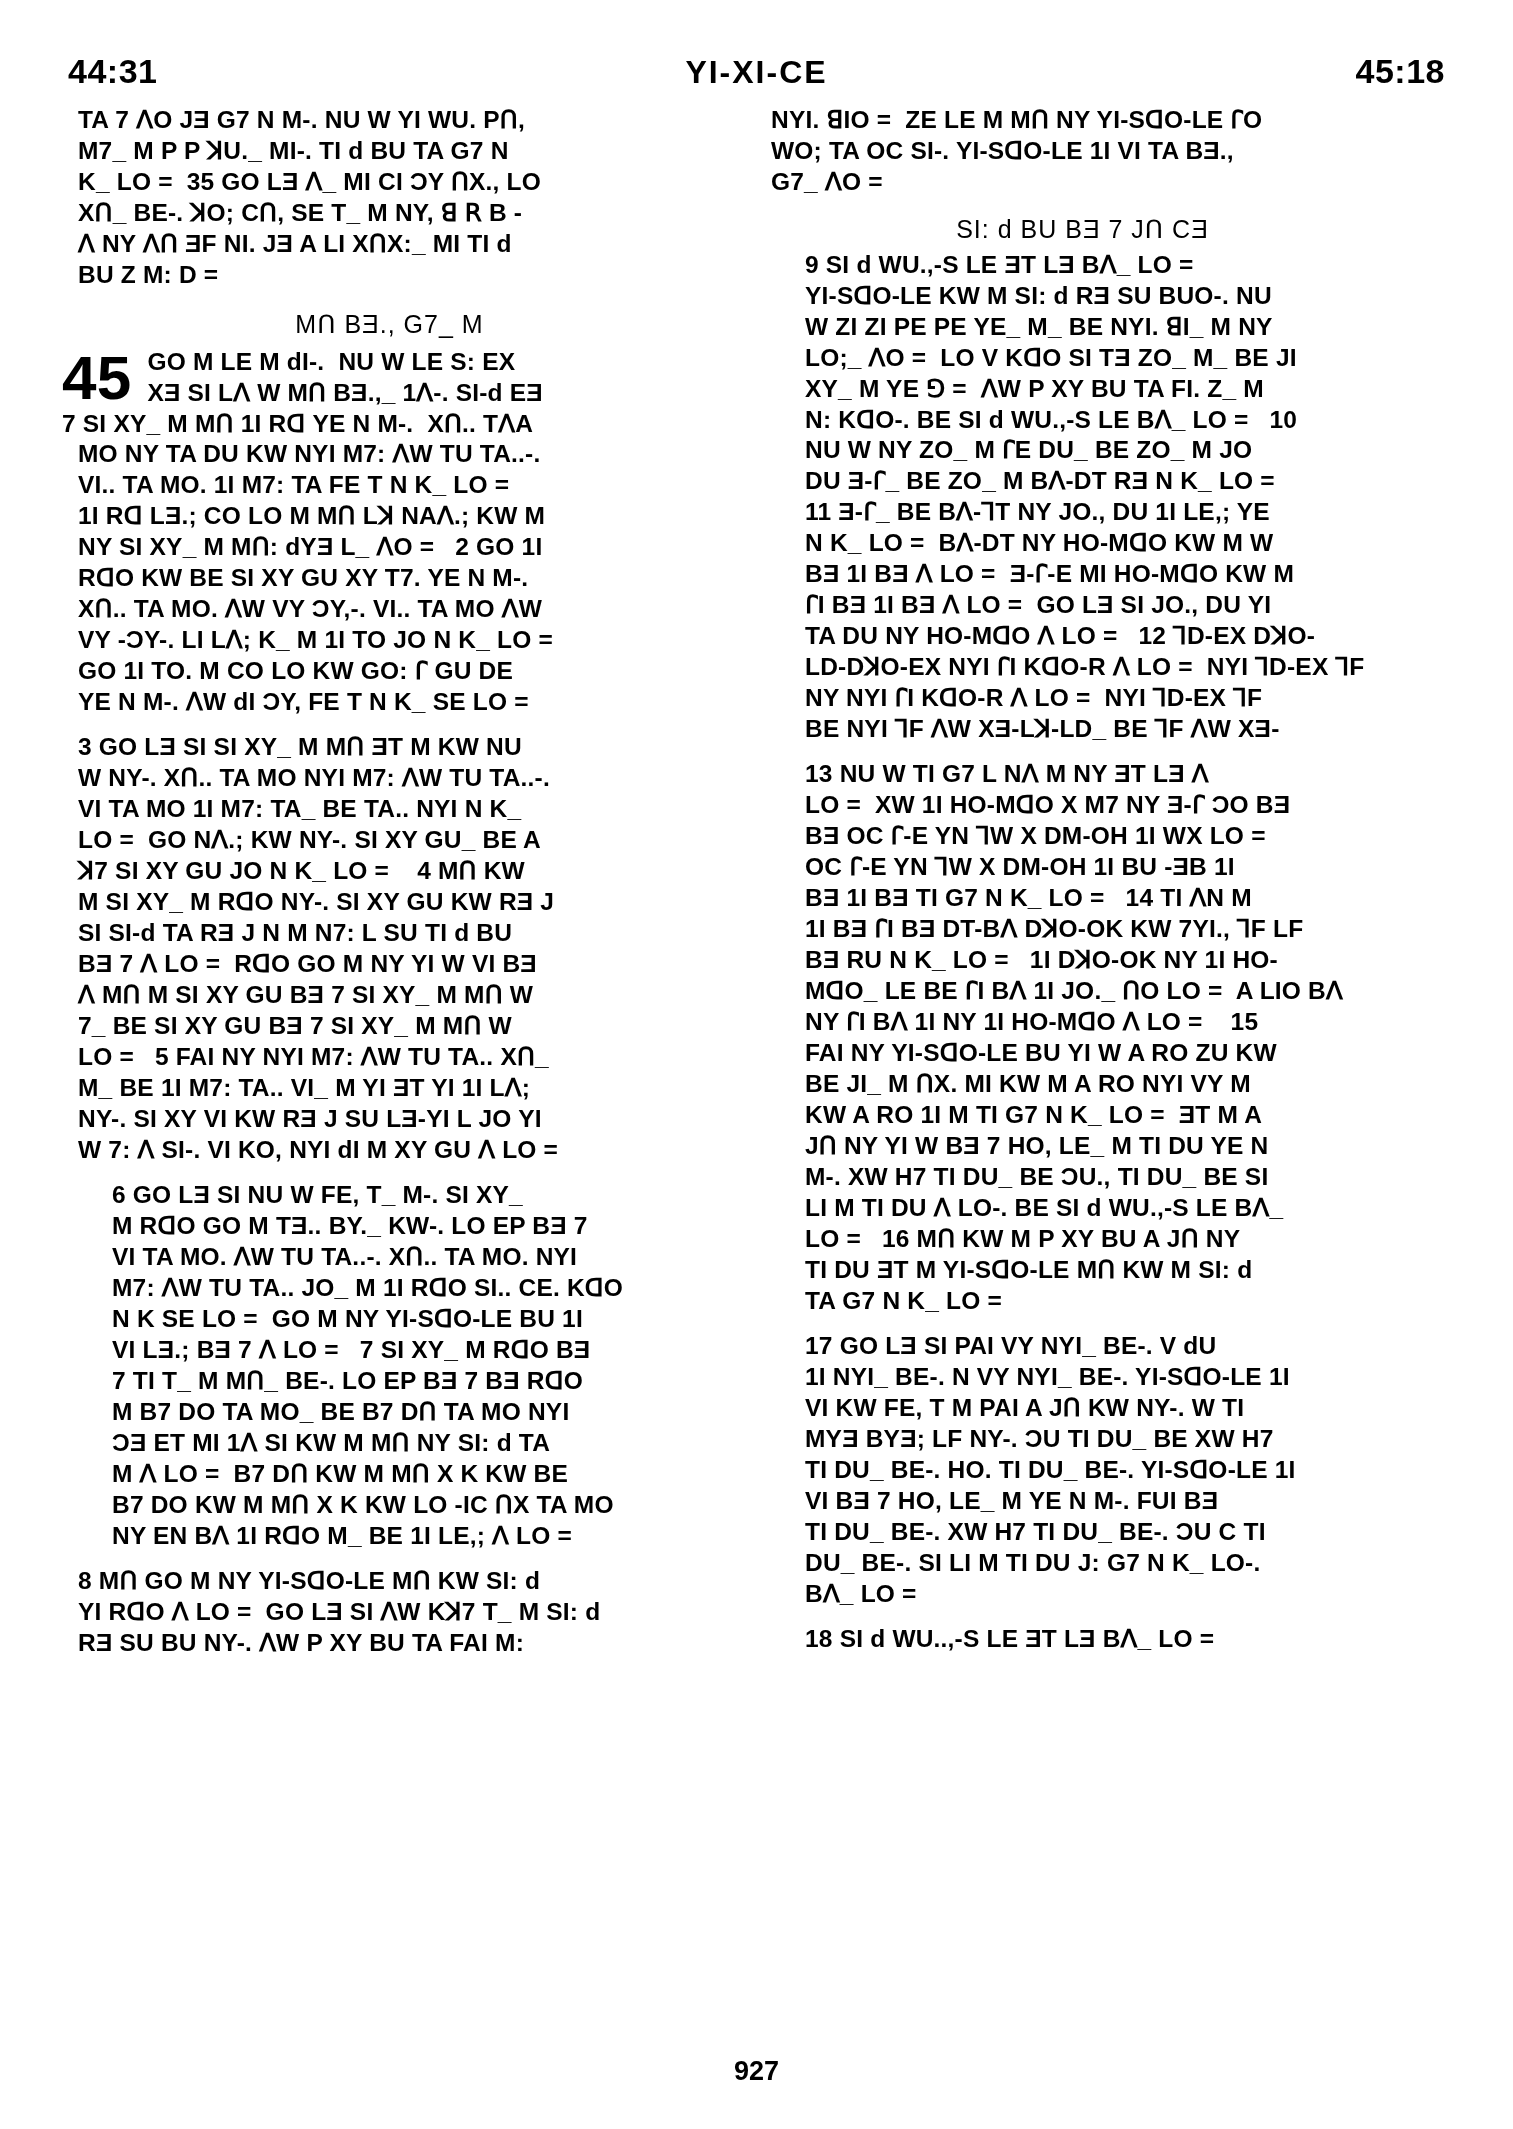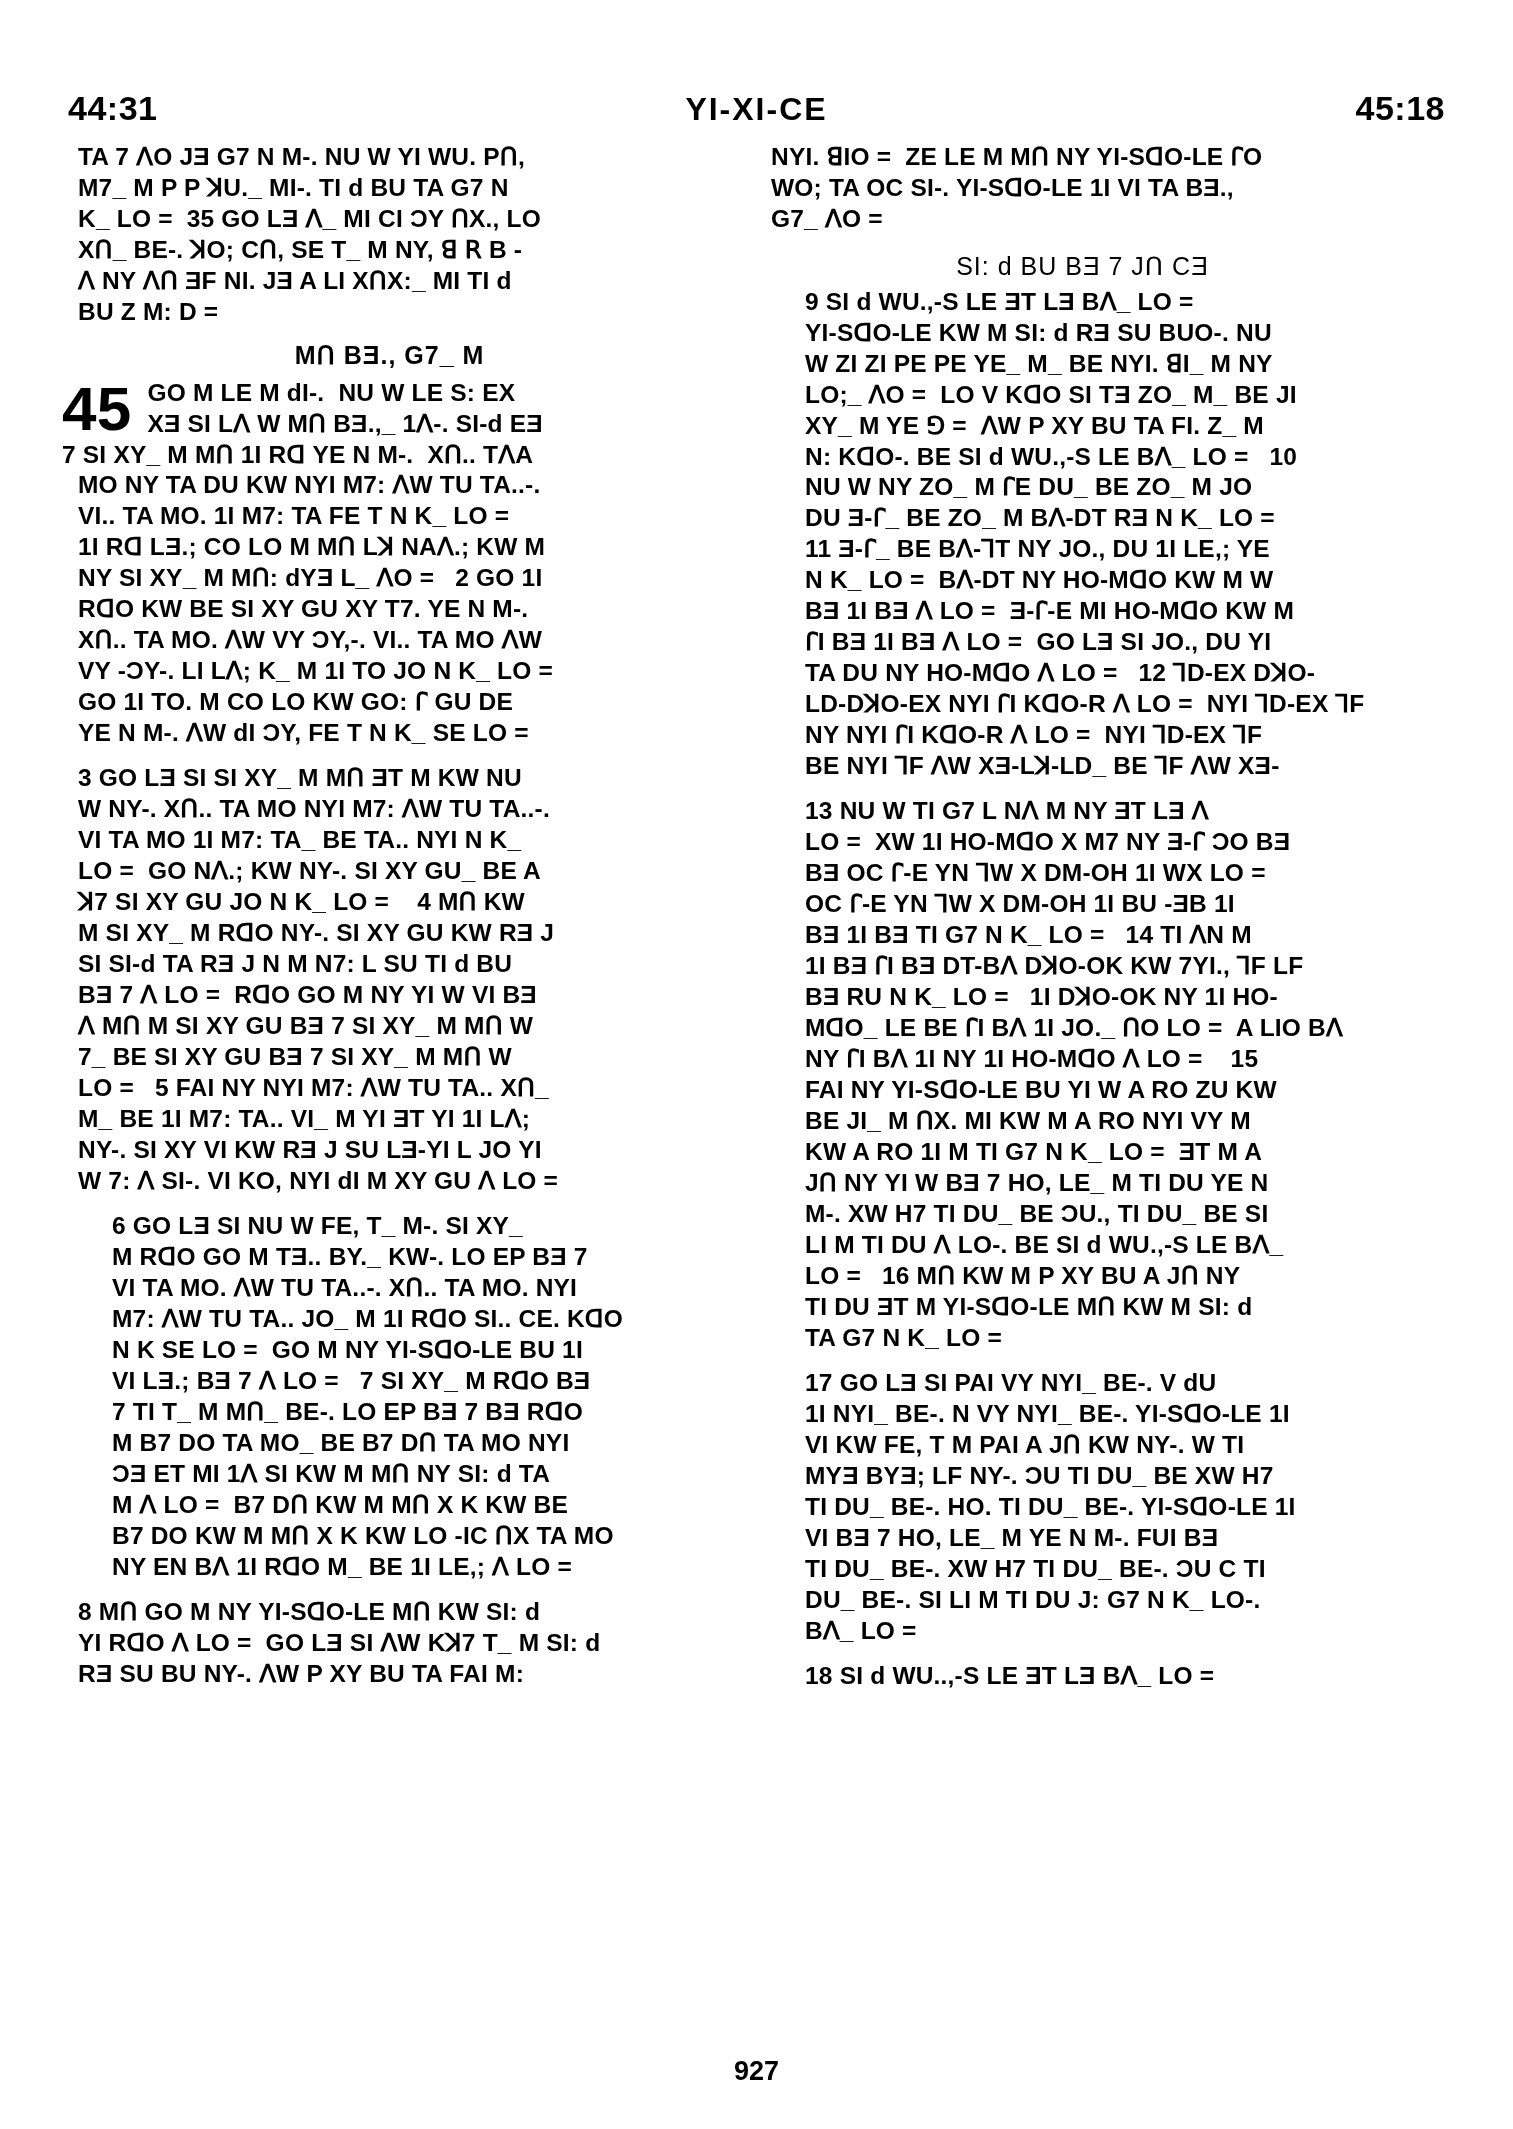--- a/index.html
+++ b/index.html
@@ -33,7 +33,6 @@
     letter-spacing: 0.5px;
     margin-bottom: 10px;
     padding: 0 6px;
-    margin-top: 37px;
   }
   .header .folio {
     font-size: 34px;

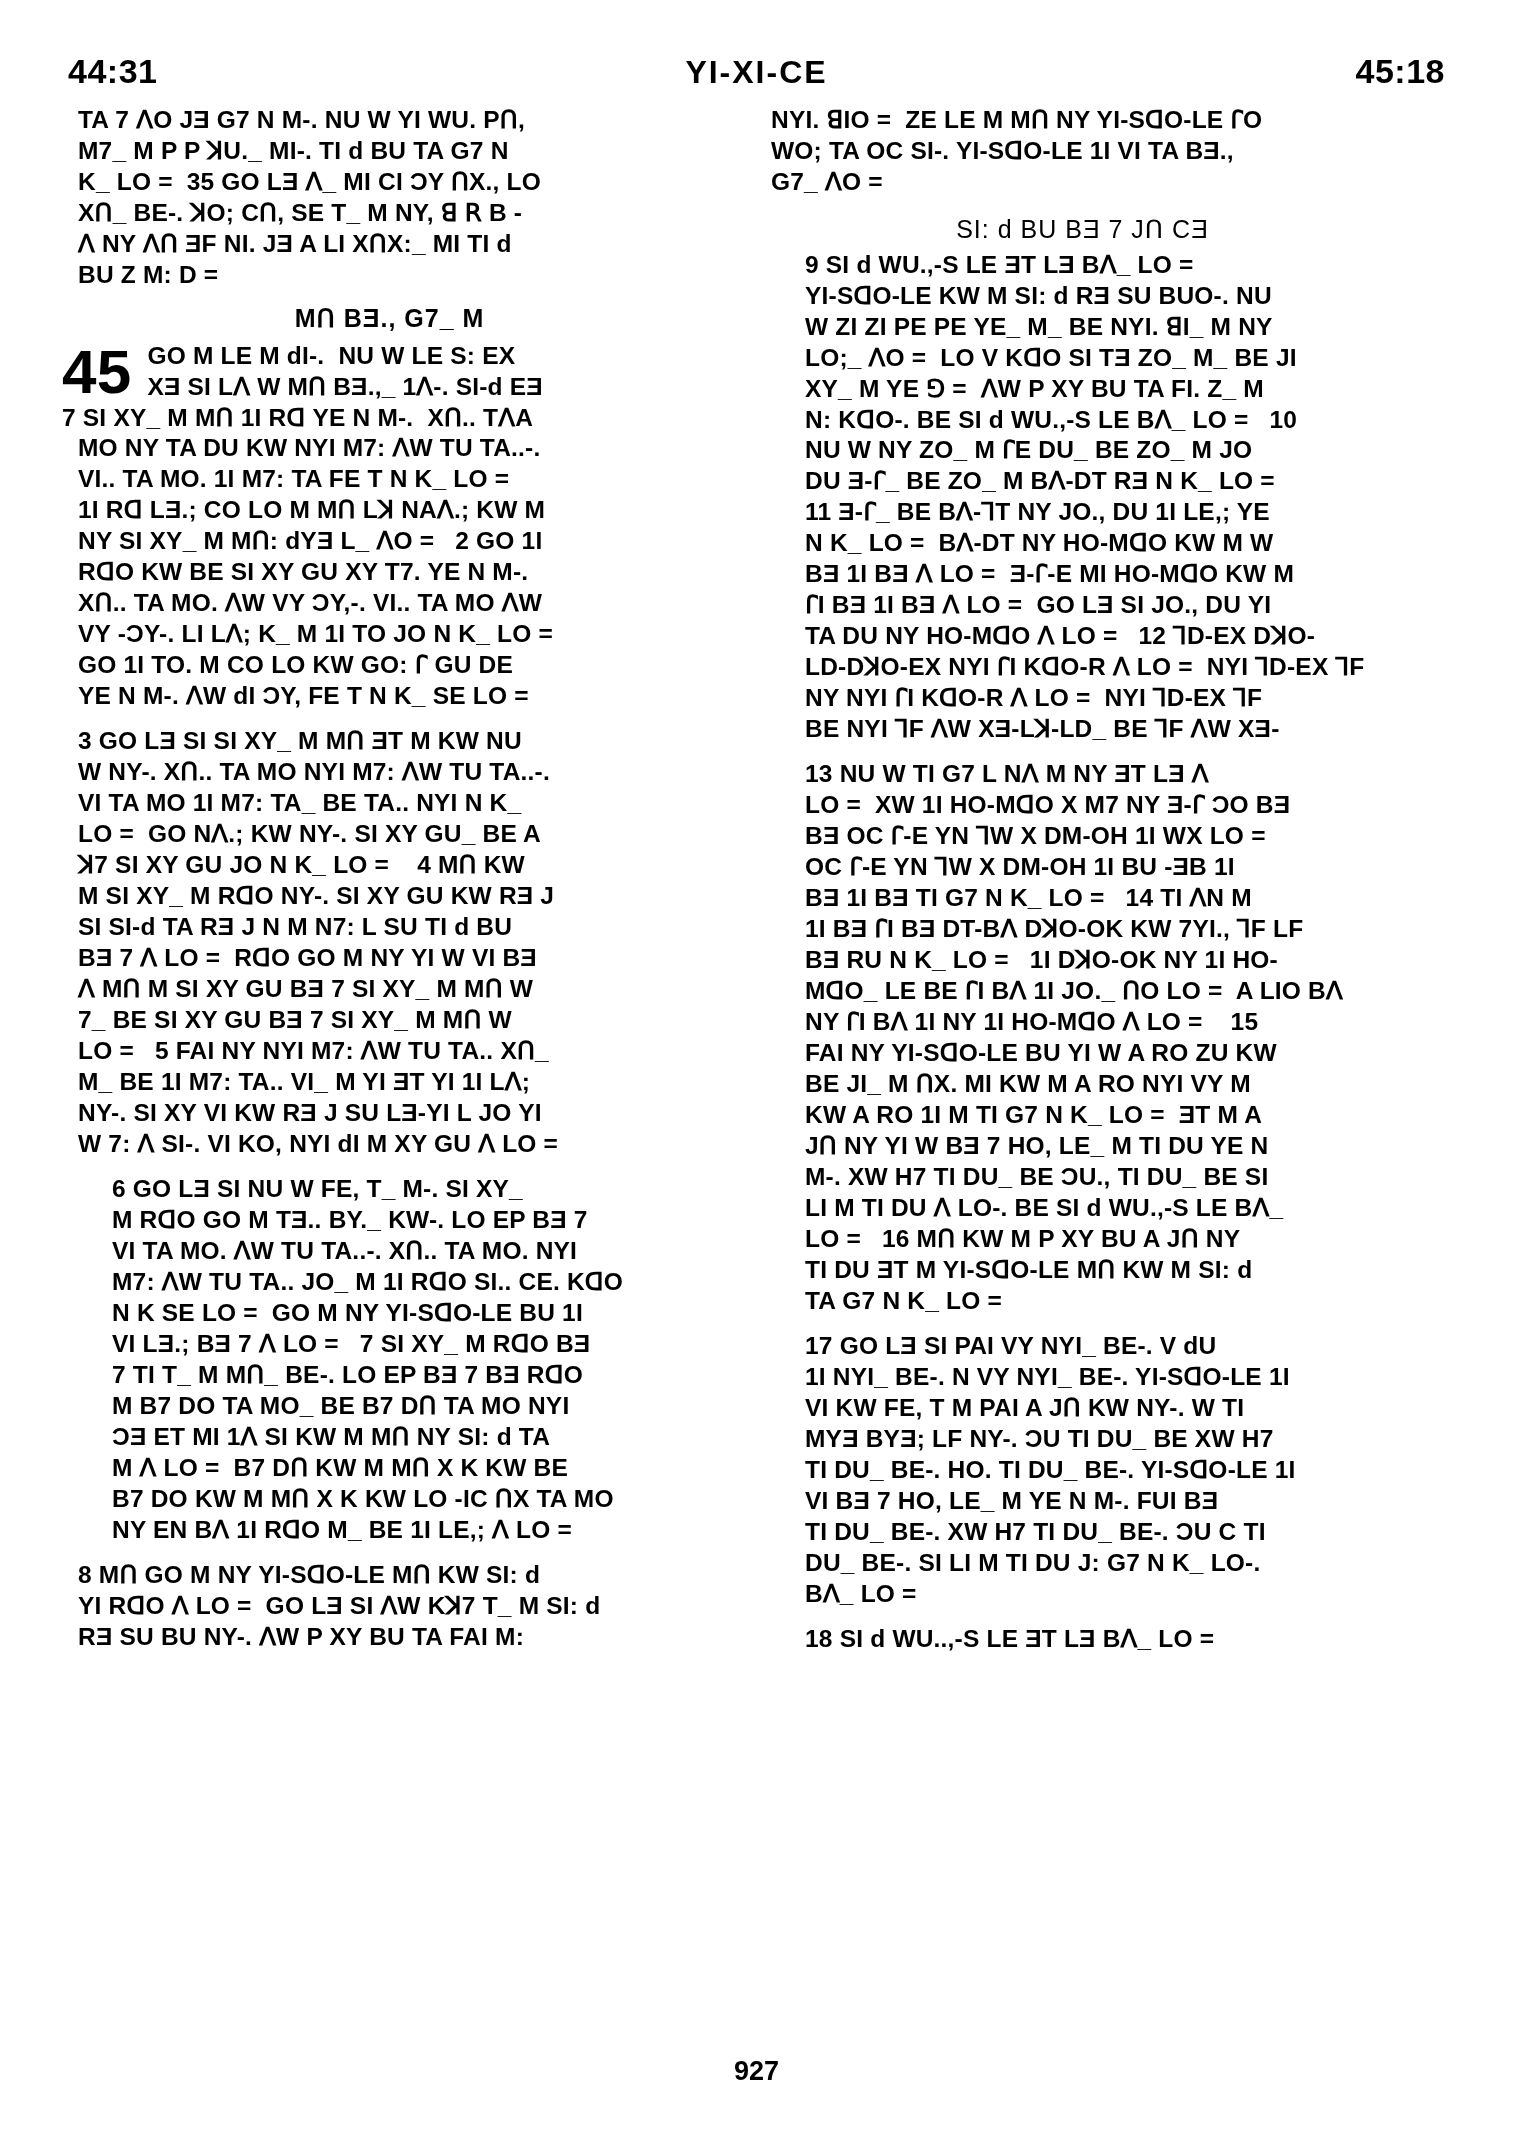--- a/index.html
+++ b/index.html
@@ -74,10 +74,10 @@
   
   .chapter-title {
     text-align: center;
-    font-weight: bold;
+    font-weight: normal;
     font-size: 25px;
     letter-spacing: 1px;
-    margin: 12px 0 6px 0;
+    margin: 18px 0 6px 0;
   }
   .section-title {
     text-align: center;

